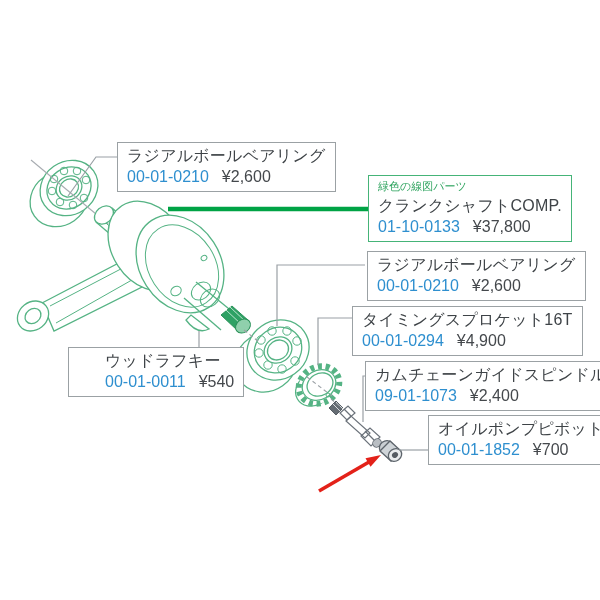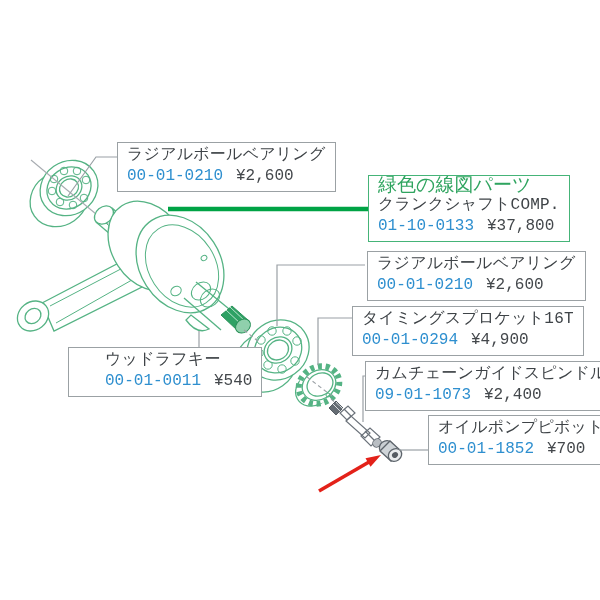--- a/index.html
+++ b/index.html
@@ -4,7 +4,7 @@
 <style>
   html,body{margin:0;padding:0;background:#ffffff;}
   #stage{position:relative;width:600px;height:496px;background:#ffffff;overflow:hidden;
-         font-family:Liberation Mono, monospace;}
+         font-family:Liberation Sans, sans-serif;}
   svg{position:absolute;left:0;top:0;}
   
   .g{stroke:#55b384;fill:none;stroke-width:1.3;}

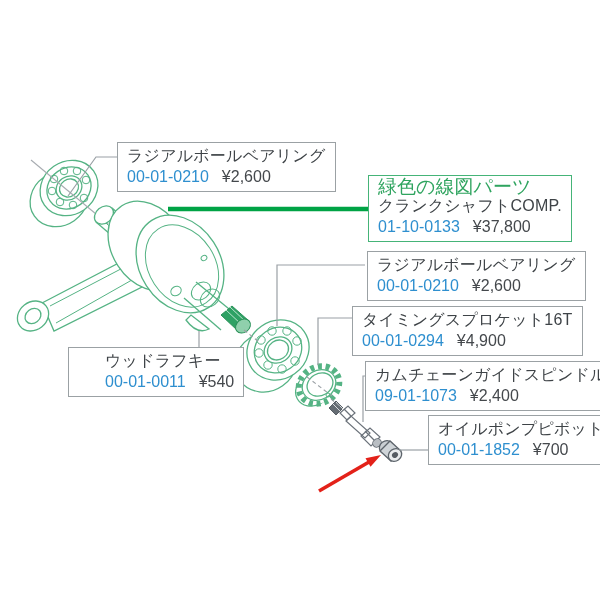--- a/index.html
+++ b/index.html
@@ -20,7 +20,7 @@
   .label{position:absolute;background:#fff;border:1.2px solid #9ba1a4;
          padding:2px 9px 4px 9px;white-space:nowrap;z-index:3;}
   .label.green{border:1.6px solid #45b478;}
-  .lnote{font-size:19px;line-height:17px;color:#2fa45f;}
+  .lnote{font-size:11px;line-height:17px;color:#2fa45f;}
   .lname{font-size:16px;line-height:21px;color:#3e4347;letter-spacing:0.2px;}
   .lrow{font-size:16px;line-height:21px;}
   .pno{color:#2e8fcf;}

